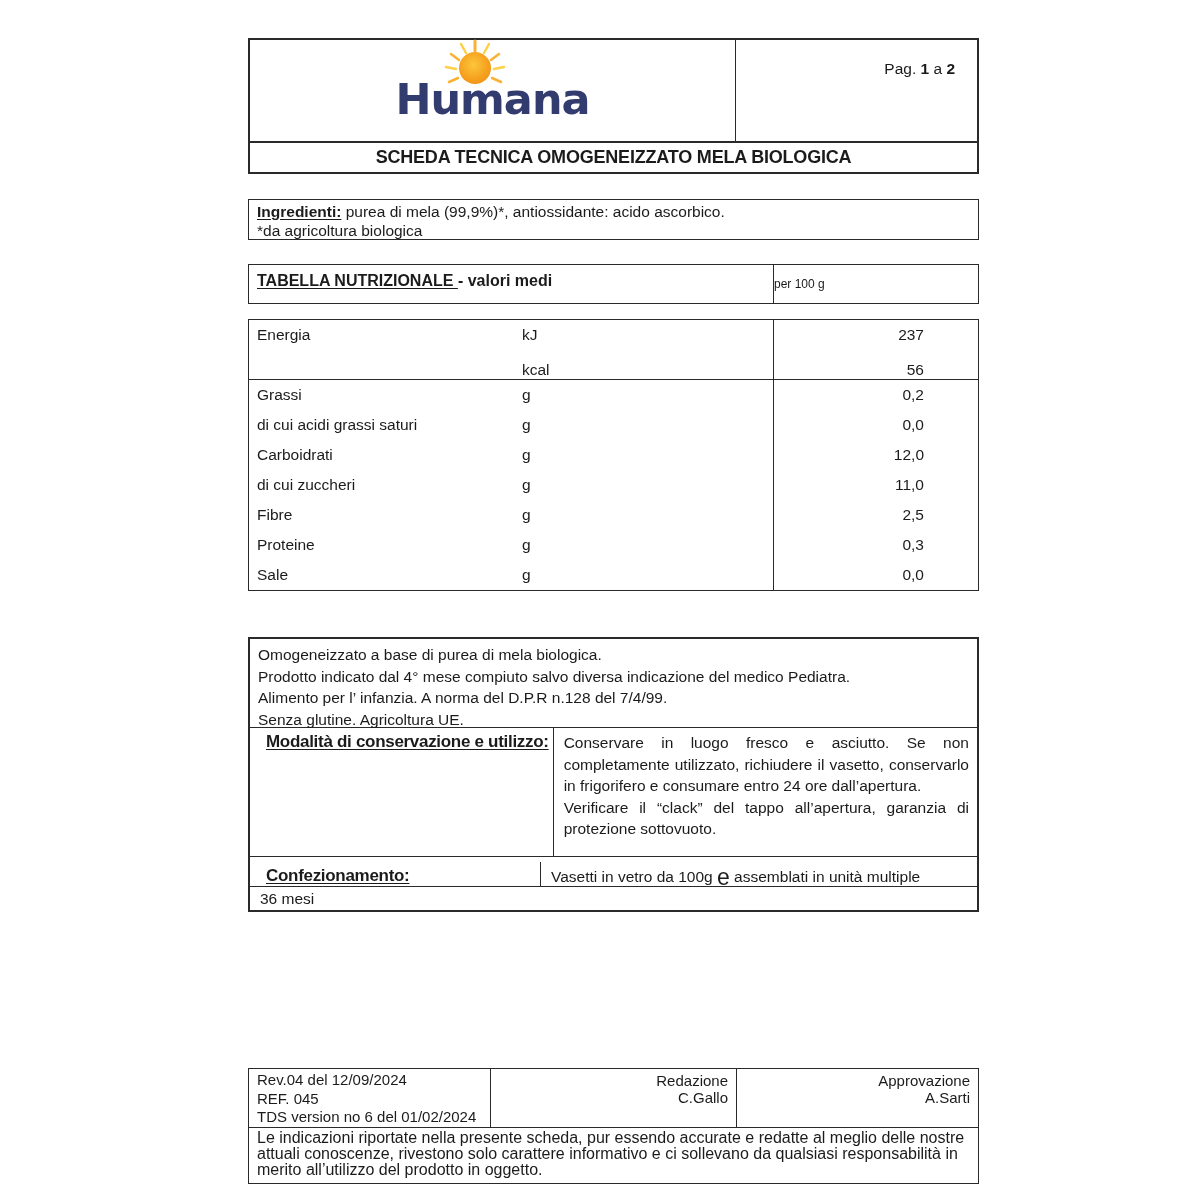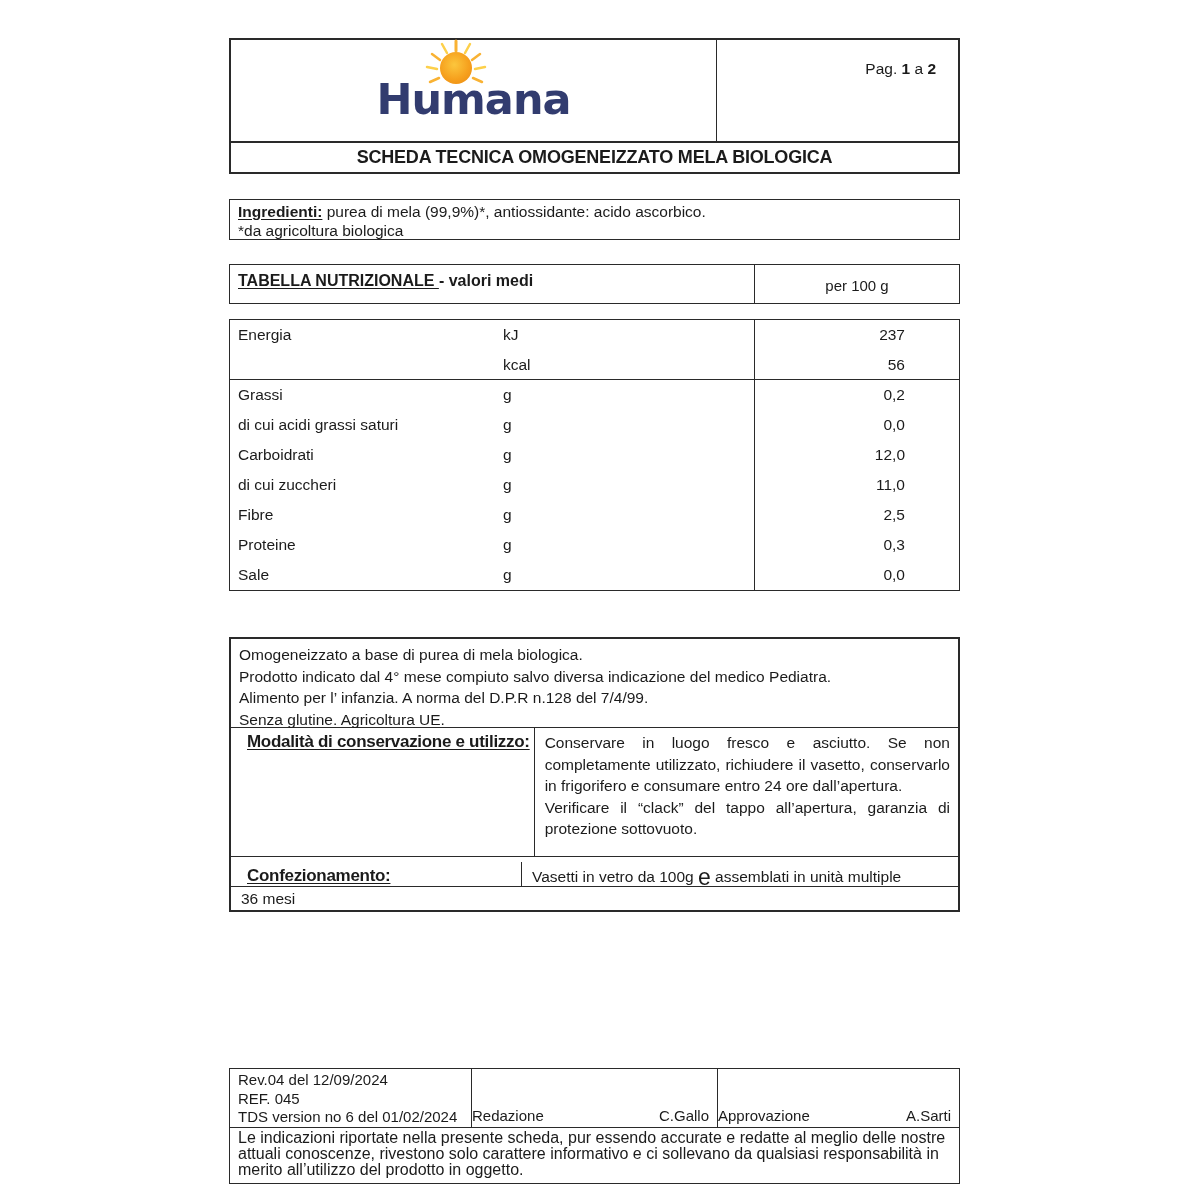--- a/index.html
+++ b/index.html
@@ -9,7 +9,7 @@
     color: #1b1b1b;
     position: relative;
   }
-  .content { position: absolute; left: 229px; top: 0; width: 731px; }
+  .content { position: absolute; left: 248px; top: 0; width: 731px; }
 
   
   .header-box {

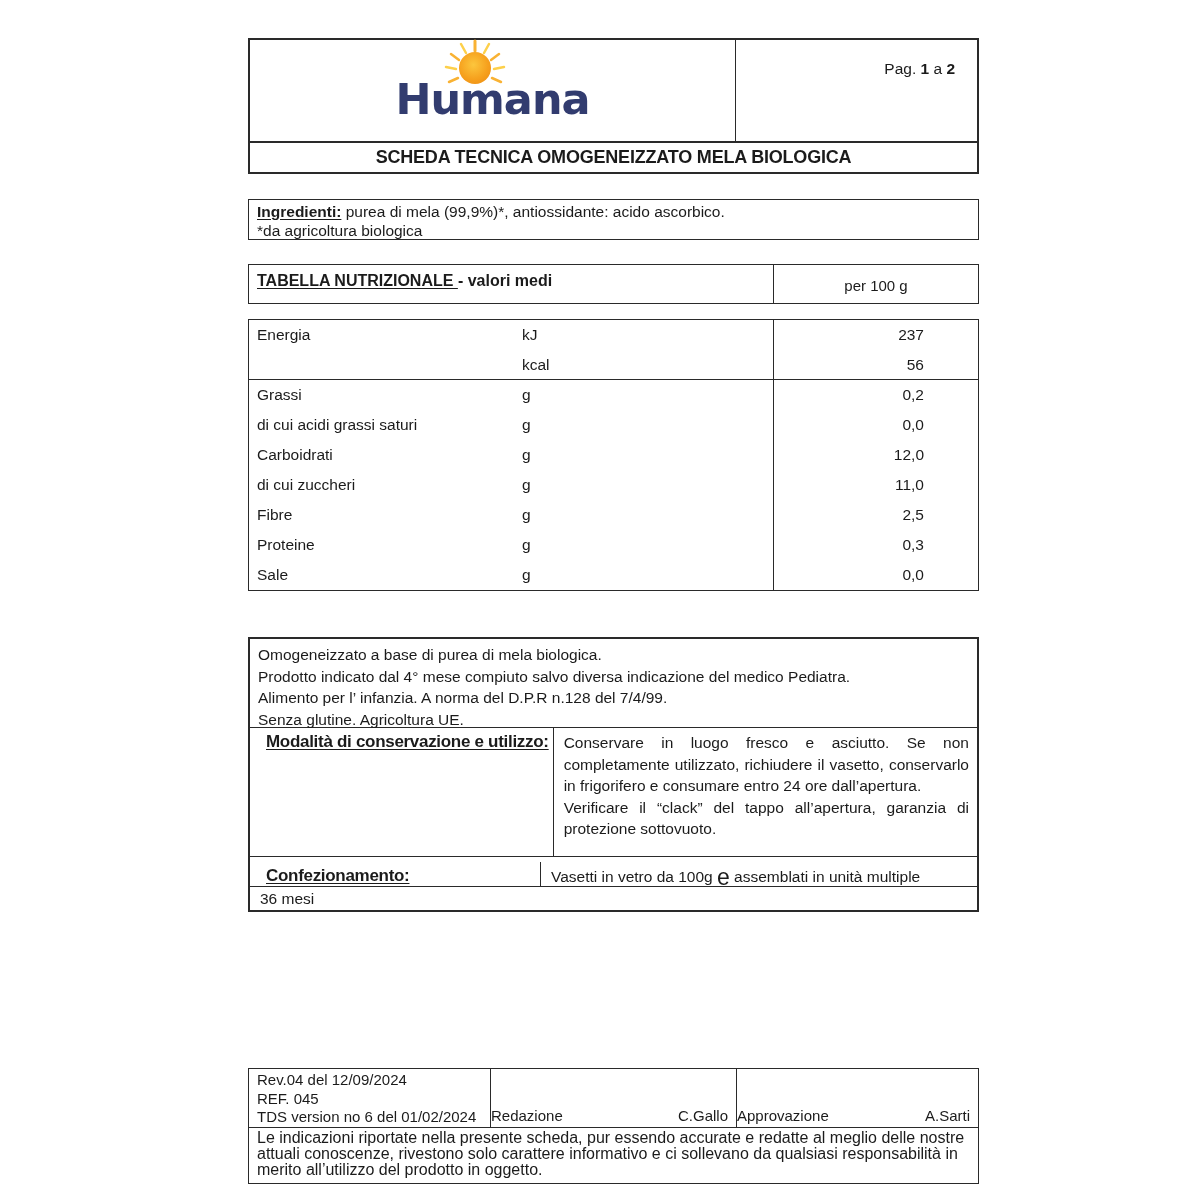--- a/index.html
+++ b/index.html
@@ -75,7 +75,7 @@
     padding: 7px 0 0 8px;
     font-size: 16px;
   }
-  .nut-header-right { flex: 1; text-align: center; padding-top: 12px; font-size: 15px; }
+  .nut-header-right { flex: 1; padding-top: 12px; font-size: 12px; }
 
   
   .nut-table {

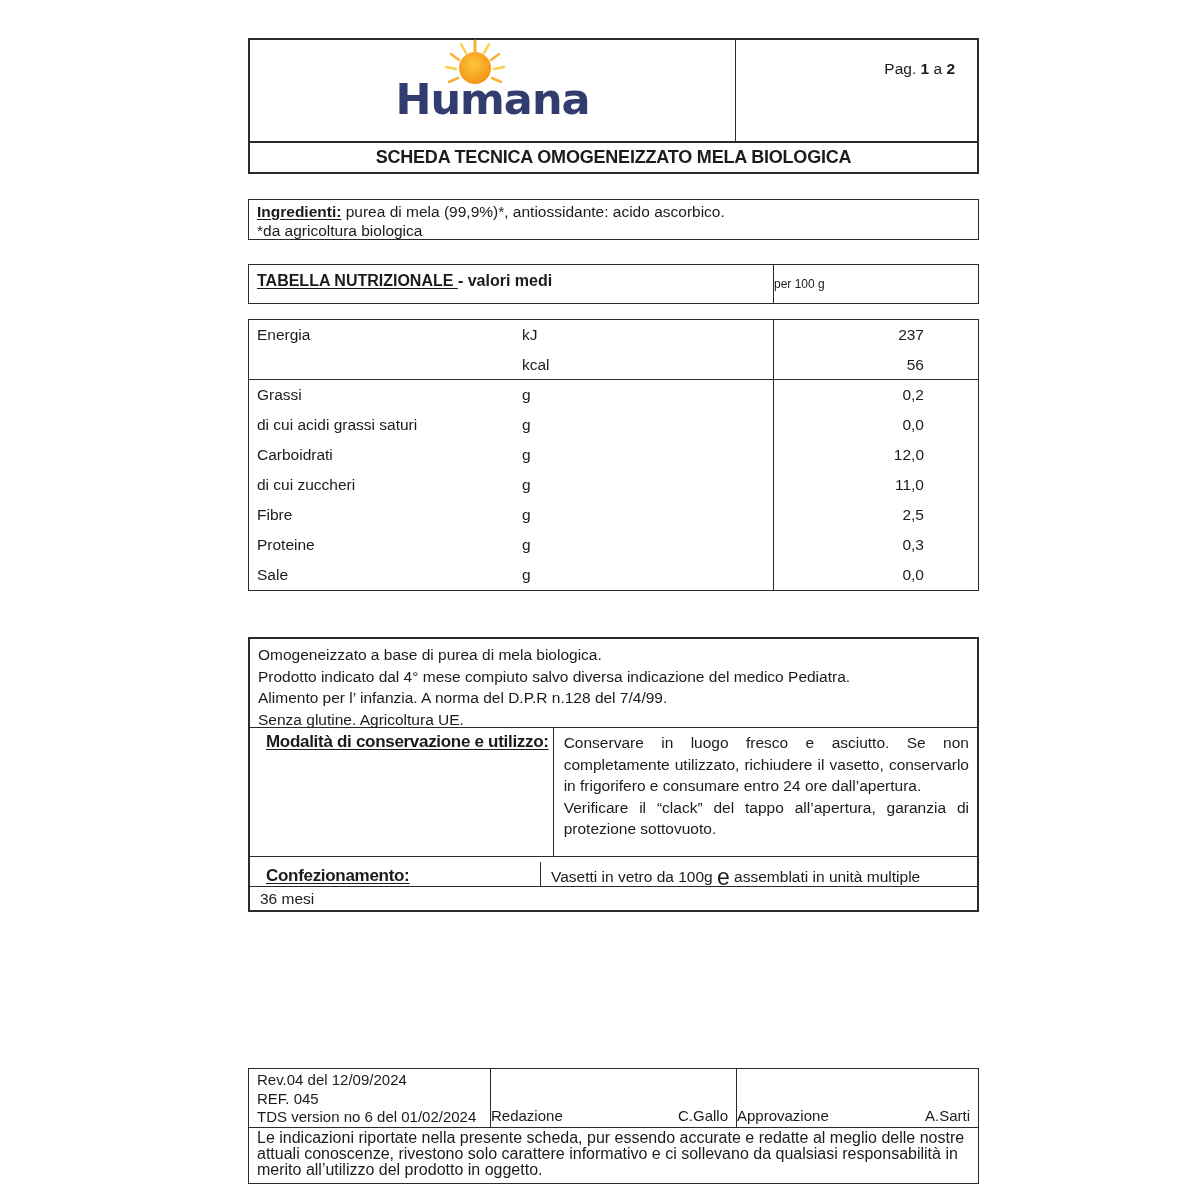--- a/index.html
+++ b/index.html
@@ -86,7 +86,7 @@
   }
   .nut-vline { position: absolute; left: 524px; top: 0; bottom: 0; width: 1px; background: #2a2a2a; }
   .nut-row { display: flex; align-items: center; height: 30px; }
-  .nut-row.sep { border-bottom: 1.5px solid #2a2a2a; }
+  .nut-row.sep { border-bottom: 1.5px solid #2a2a2a; align-items: flex-end; }
   .nut-name { width: 273px; padding-left: 8px; }
   .nut-unit { width: 244px; }
   .nut-val  { flex: 1; text-align: right; padding-right: 54px; }

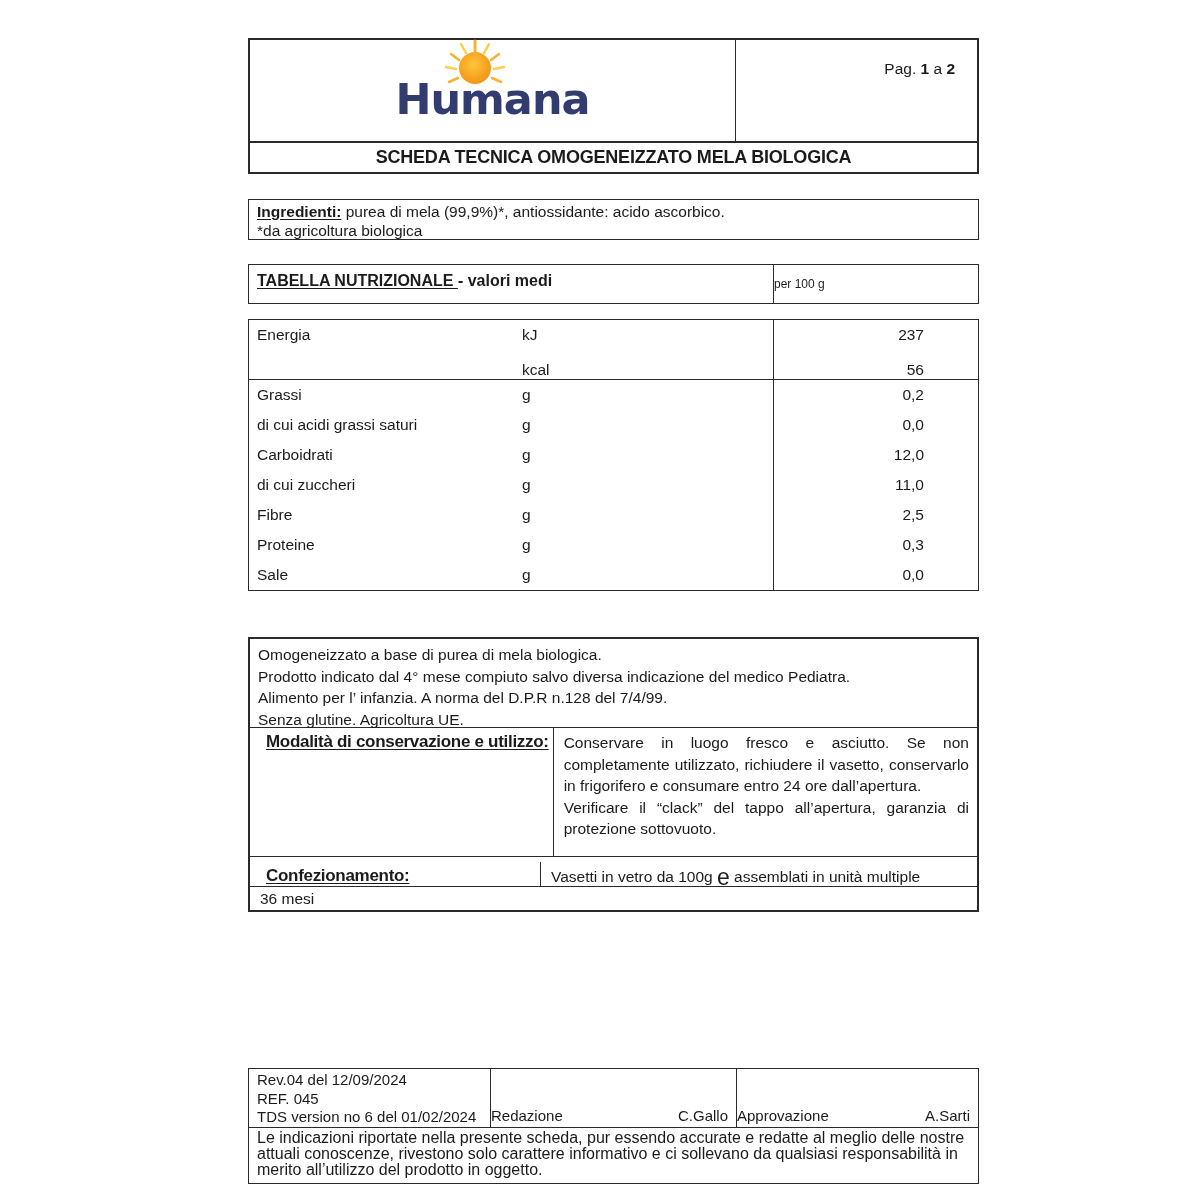--- a/index.html
+++ b/index.html
@@ -121,7 +121,7 @@
   .f-col1 { flex: 0 0 242px; border-right: 1px solid #2a2a2a; padding: 2px 8px 0 8px; line-height: 18.7px; }
   .f-col2 { flex: 0 0 246px; border-right: 1px solid #2a2a2a; }
   .f-col2, .f-col3 {
-    display: flex; flex-direction: row; justify-content: space-between;
+    display: flex; flex-direction: column; justify-content: flex-start;
     align-items: flex-end; padding: 3px 8px 3px 0;
   }
   .f-col3 { flex: 1; }

